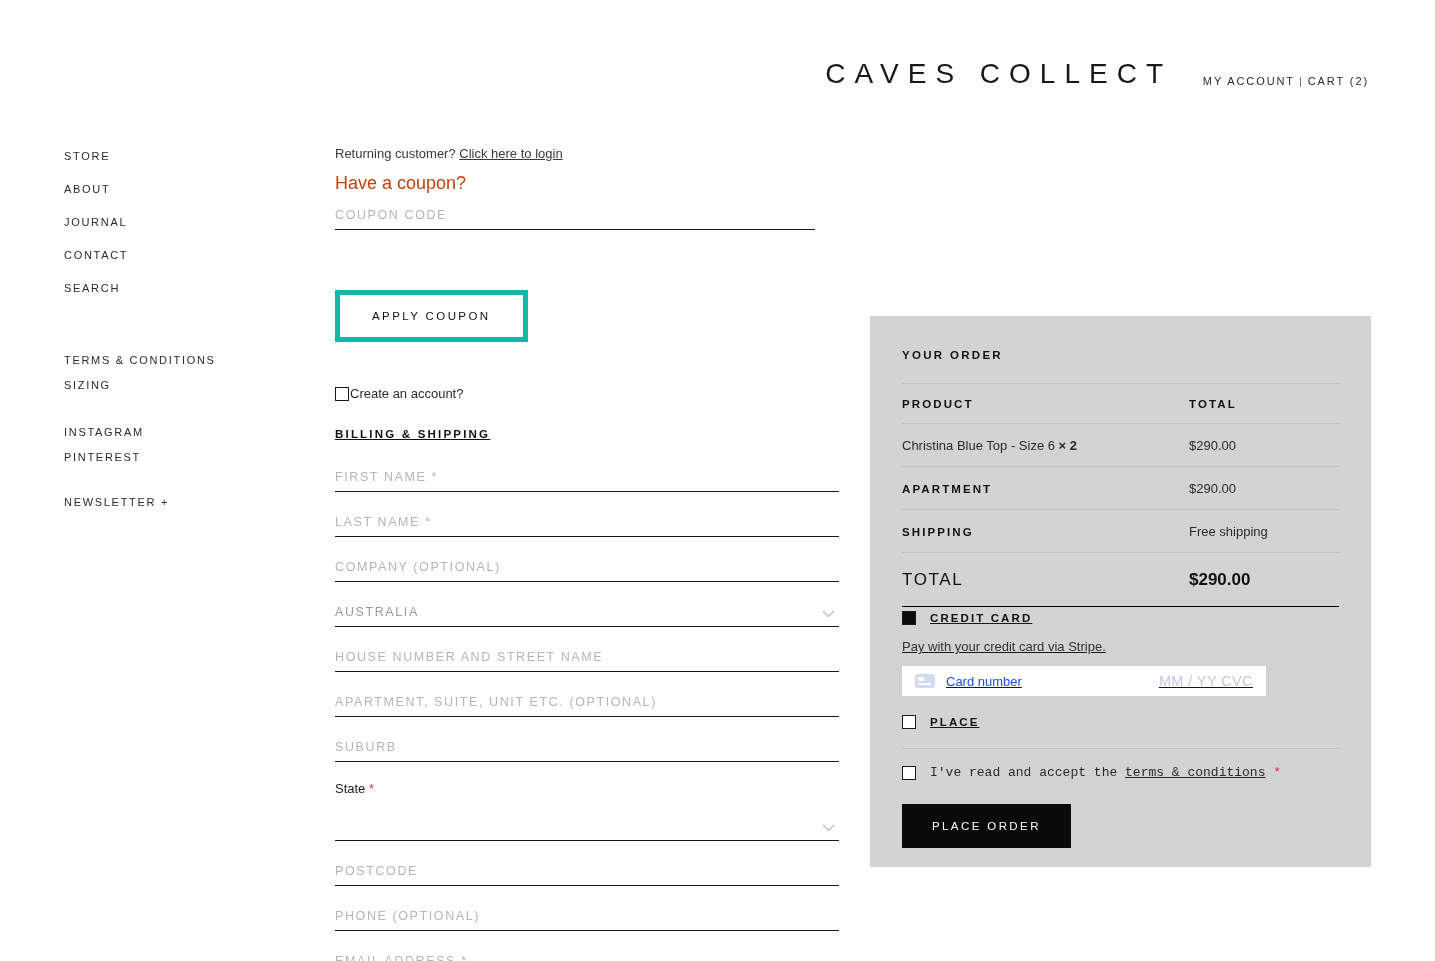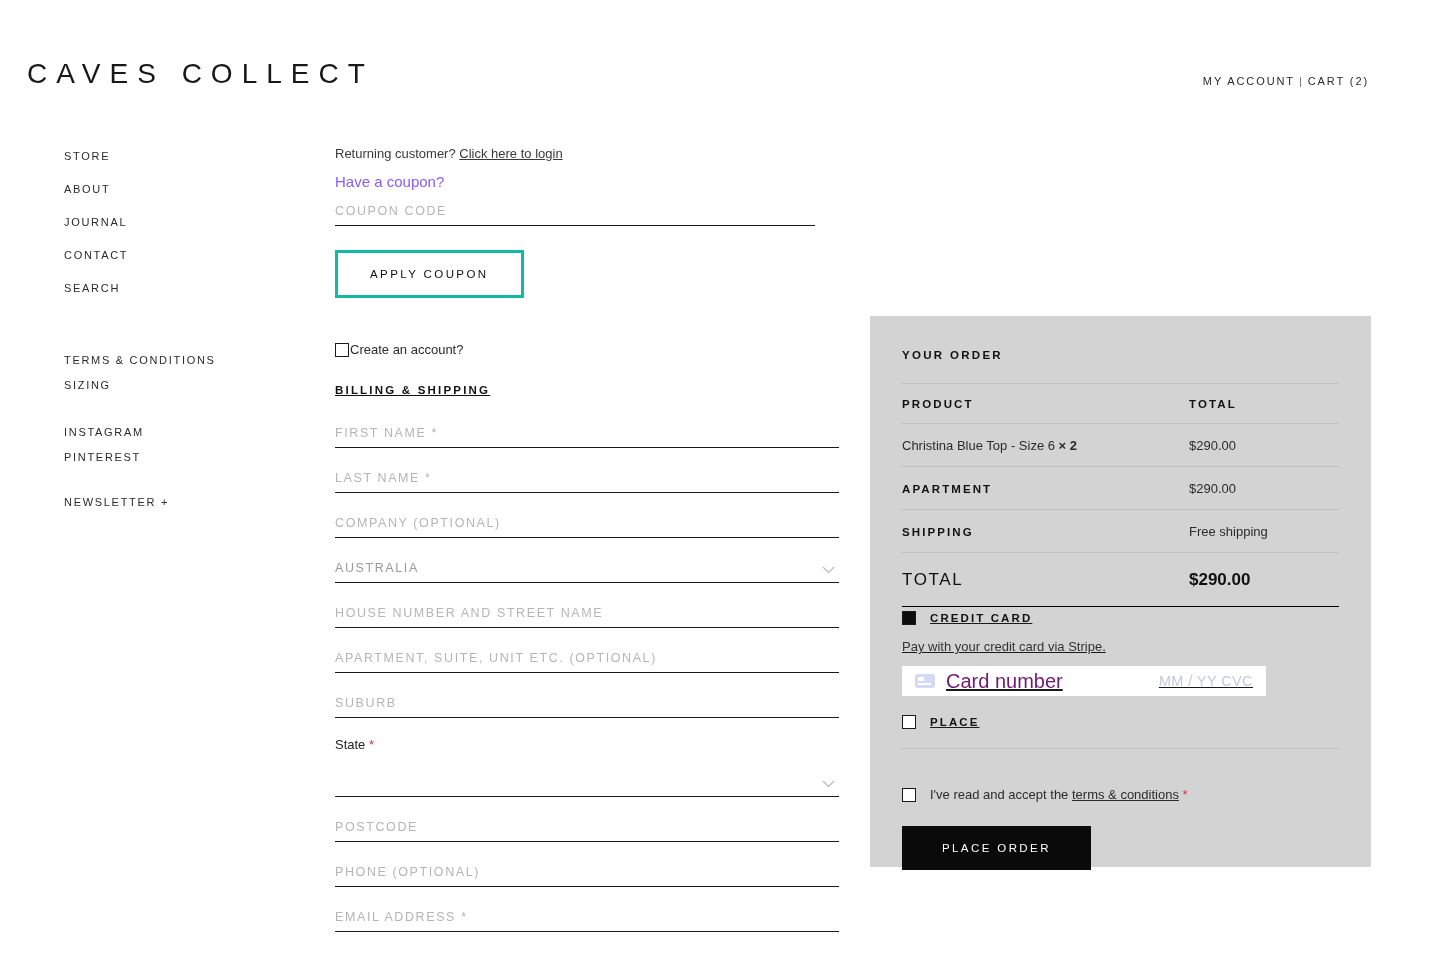--- a/index.html
+++ b/index.html
@@ -15,7 +15,7 @@
   
   .logo {
     position: absolute; top: 58px; left: 0; width: 1172px;
-    text-align: left;
+    text-align: right;
     font-size: 28px; letter-spacing: 9px; font-weight: 400;
     color: #181818;
     padding-left: 27px;

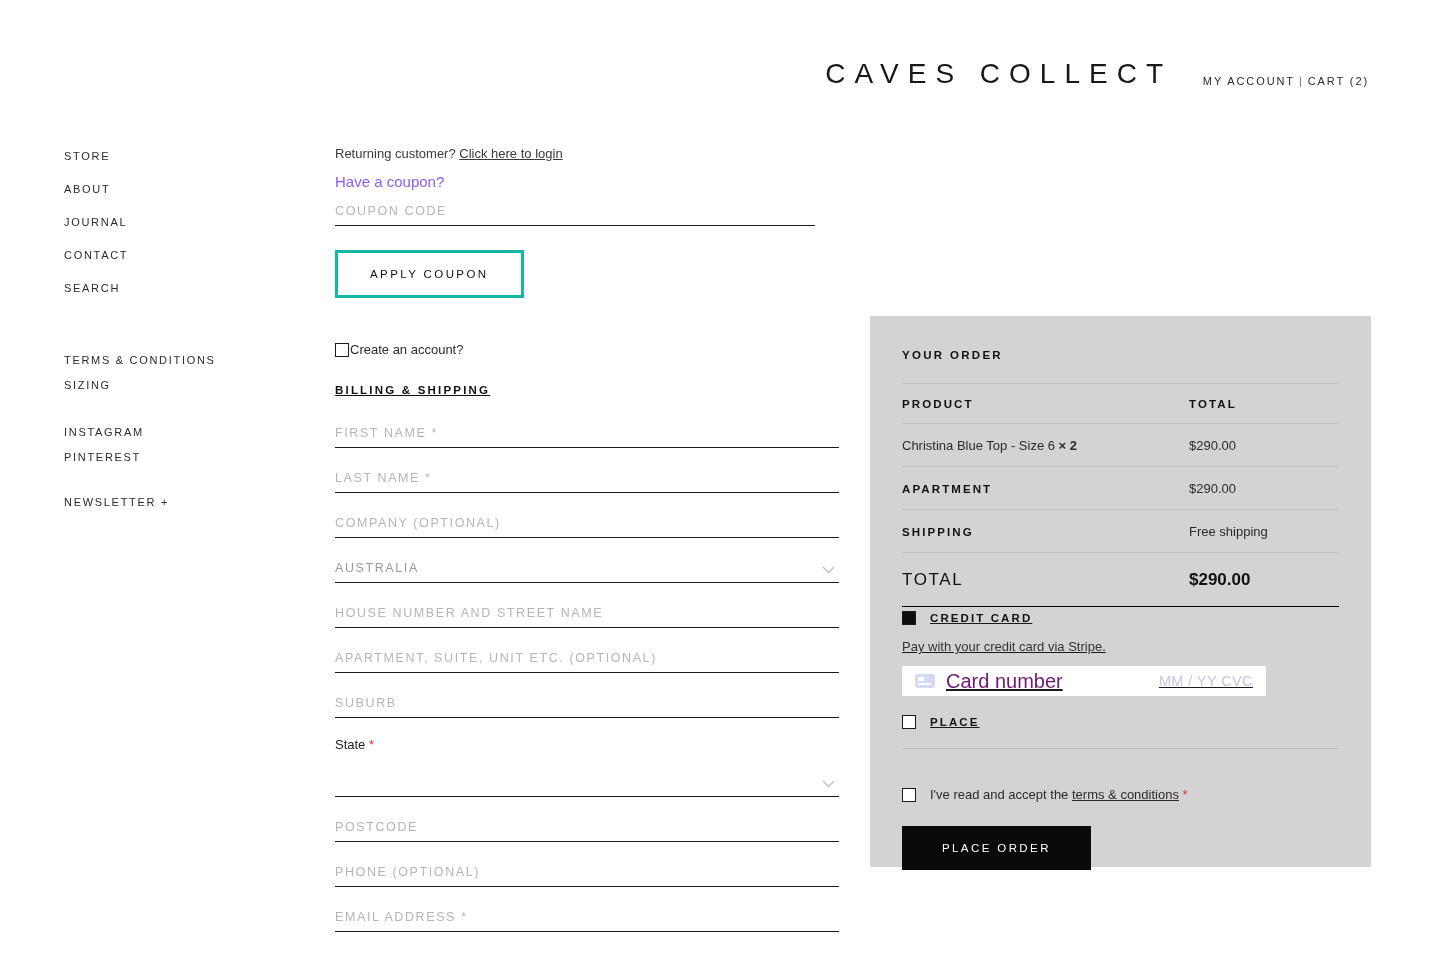--- a/index.html
+++ b/index.html
@@ -46,7 +46,7 @@
   .form-col { position: absolute; left: 335px; top: 146px; width: 504px; }
   .login-line { font-size: 13px; color: #3a3a3a; margin-bottom: 12px; }
   .login-line a { color: #3a3a3a; text-decoration: underline; }
-  .coupon-q { font-size: 15px; color: #8b5cf6; margin-bottom: 10px; }
+  .coupon-q { font-size: 18px; color: #c2410c; margin-bottom: 10px; }
 
   .fld { position: relative; margin-bottom: 0; }
   .fld input, .fld select {

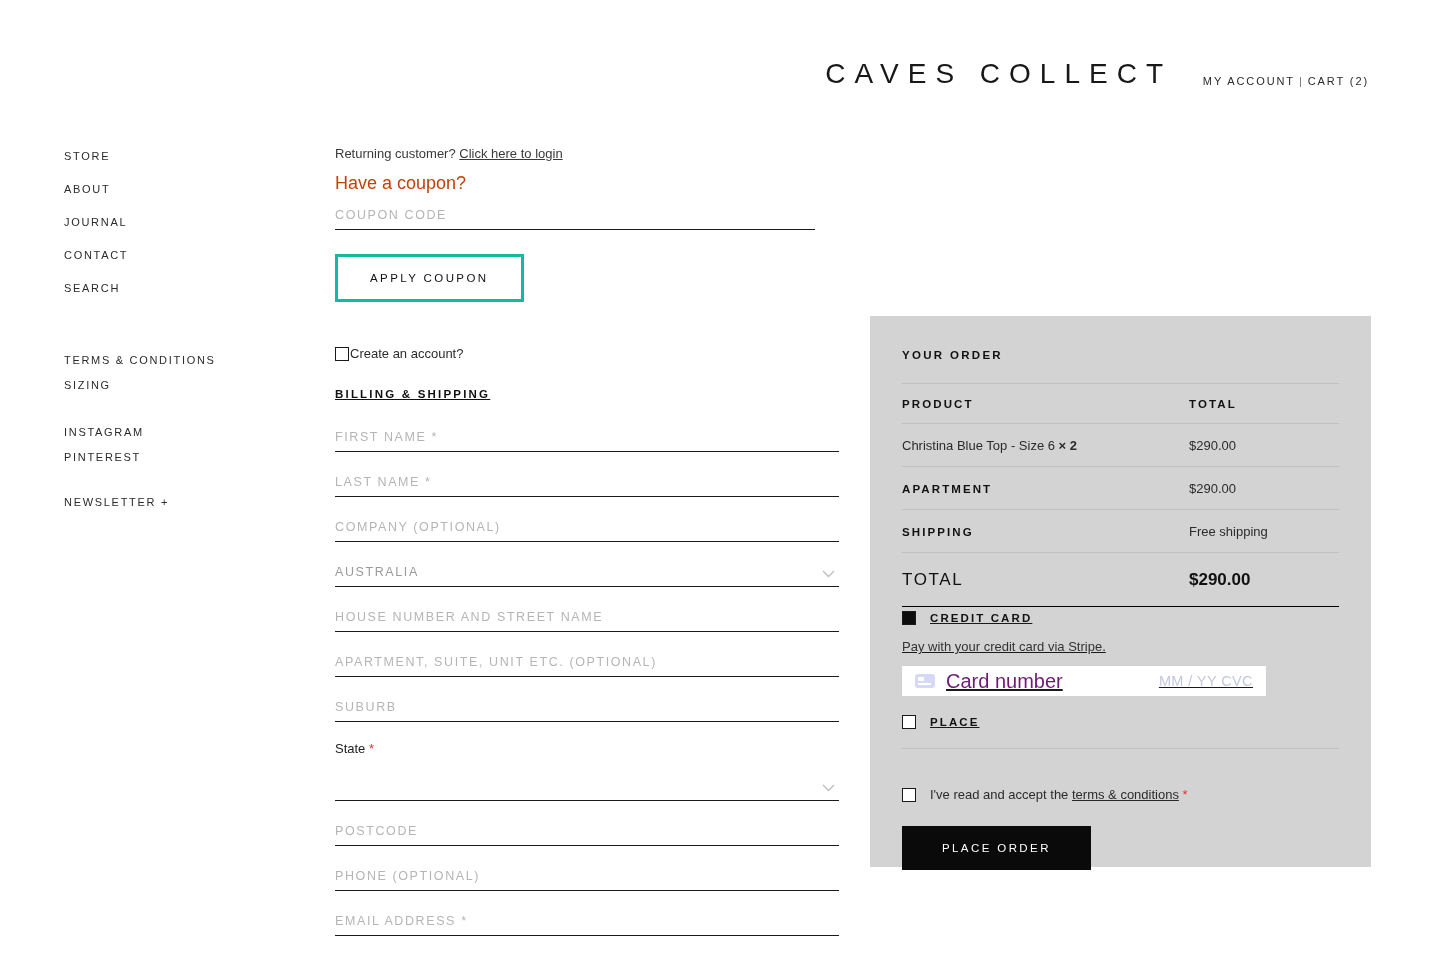--- a/index.html
+++ b/index.html
@@ -67,9 +67,9 @@
 
   .coupon-wrap { width: 480px; }
   .btn-outline {
-    margin-top: 24px;
+    margin-top: 60px;
     display: inline-block; padding: 15px 32px;
-    border: 3px solid #14b8a6; background: #fff;
+    border: 5px solid #14b8a6; background: #fff;
     font-family: "Liberation Sans", sans-serif;
     font-size: 11.5px; letter-spacing: 2.4px; color: #111;
     cursor: pointer;

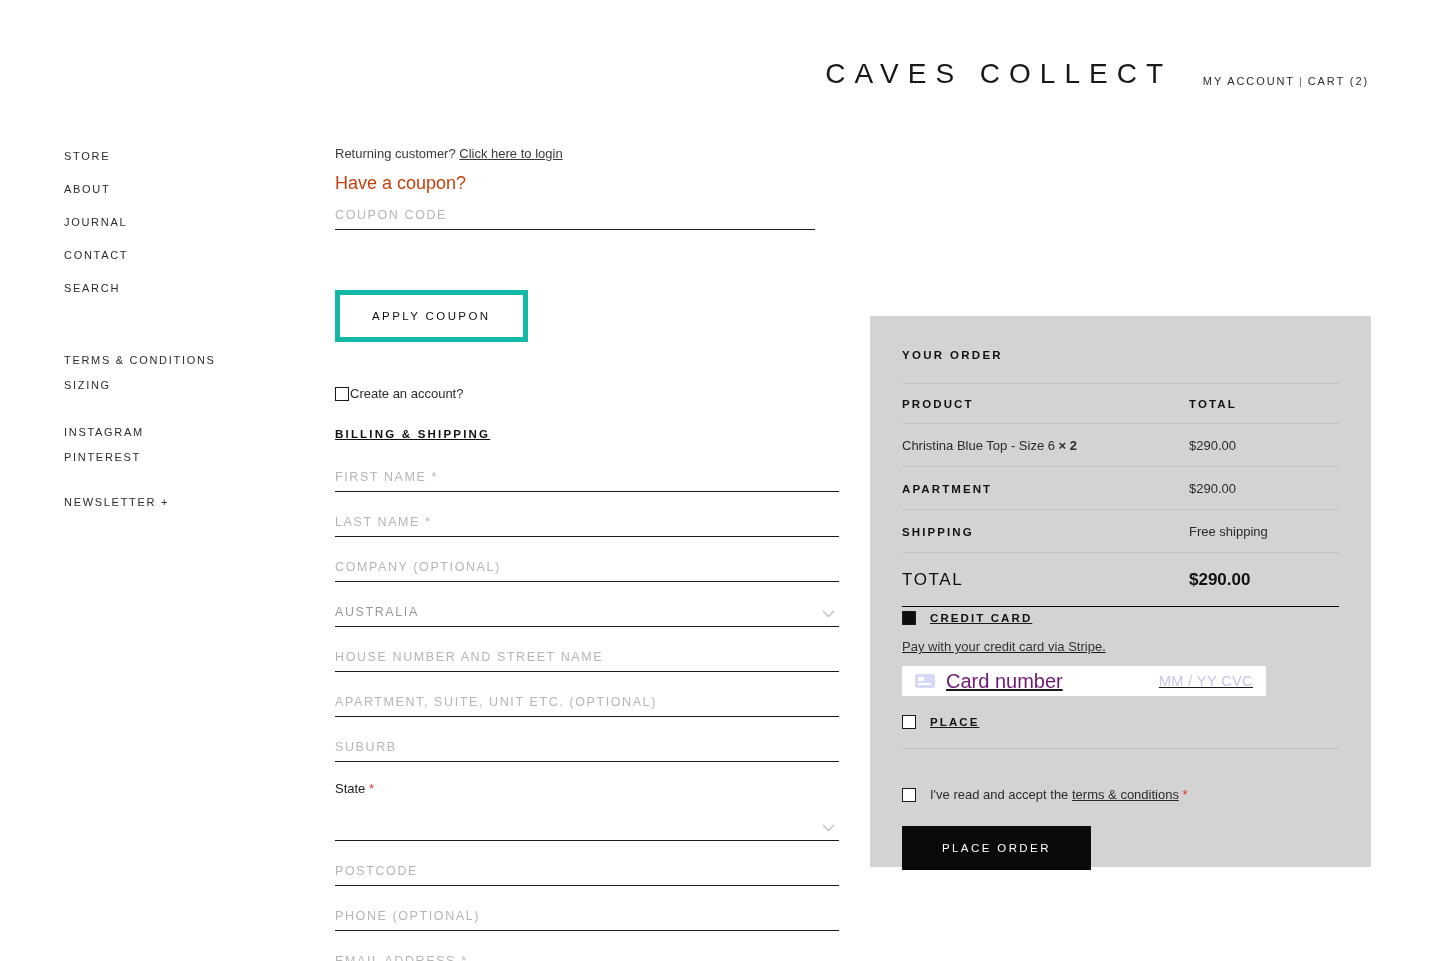--- a/index.html
+++ b/index.html
@@ -138,7 +138,7 @@
     content: ""; position: absolute; left: 3px; bottom: 3px;
     width: 13px; height: 2px; background: #fff;
   }
-  .card-ph { font-size: 20px; color: #701a75; flex: 1; }
+  .card-ph { font-size: 13px; color: #1d4ed8; flex: 1; }
   .card-exp { font-size: 14.5px; color: #c3c7e0; letter-spacing: .4px; }
 
   .paypal-row { margin-top: 19px; display: flex; align-items: center; gap: 14px; }

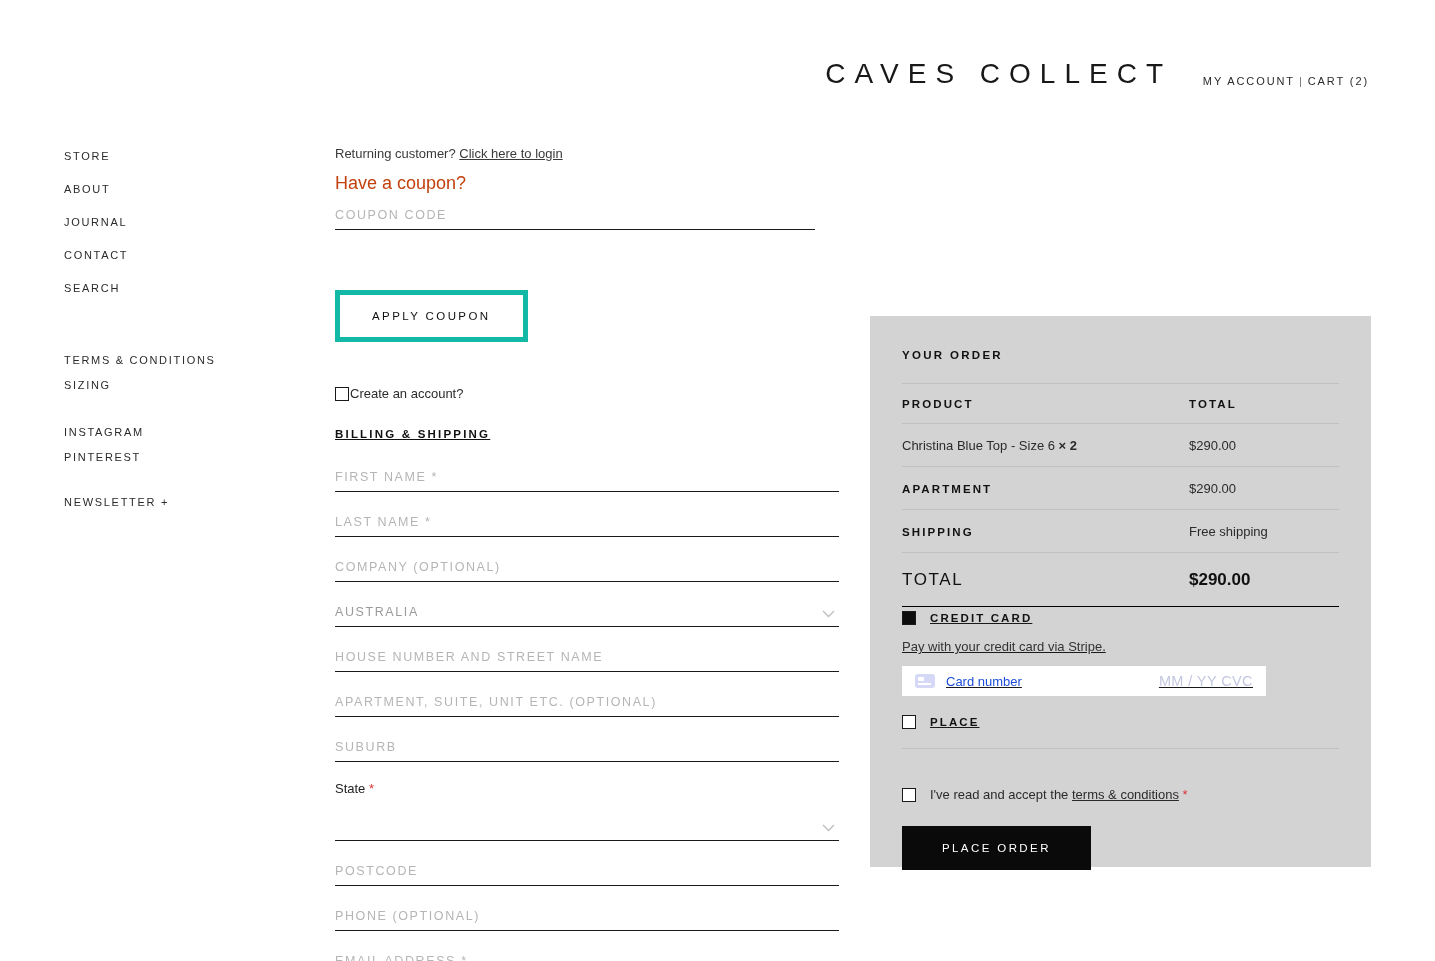--- a/index.html
+++ b/index.html
@@ -143,8 +143,8 @@
 
   .paypal-row { margin-top: 19px; display: flex; align-items: center; gap: 14px; }
   .terms-block {
-    margin-top: 19px; border-top: 1px solid #c0c0c0; padding-top: 38px;
-    display: flex; align-items: center; gap: 14px;
+    margin-top: 19px; border-top: 1px solid #c0c0c0; padding-top: 16px;
+    display: flex; align-items: center; gap: 14px; font-family: Liberation Mono, monospace;
   }
   .terms-text { font-size: 13px; color: #2b2b2b; }
   .terms-text a { color: #2b2b2b; text-decoration: underline; }

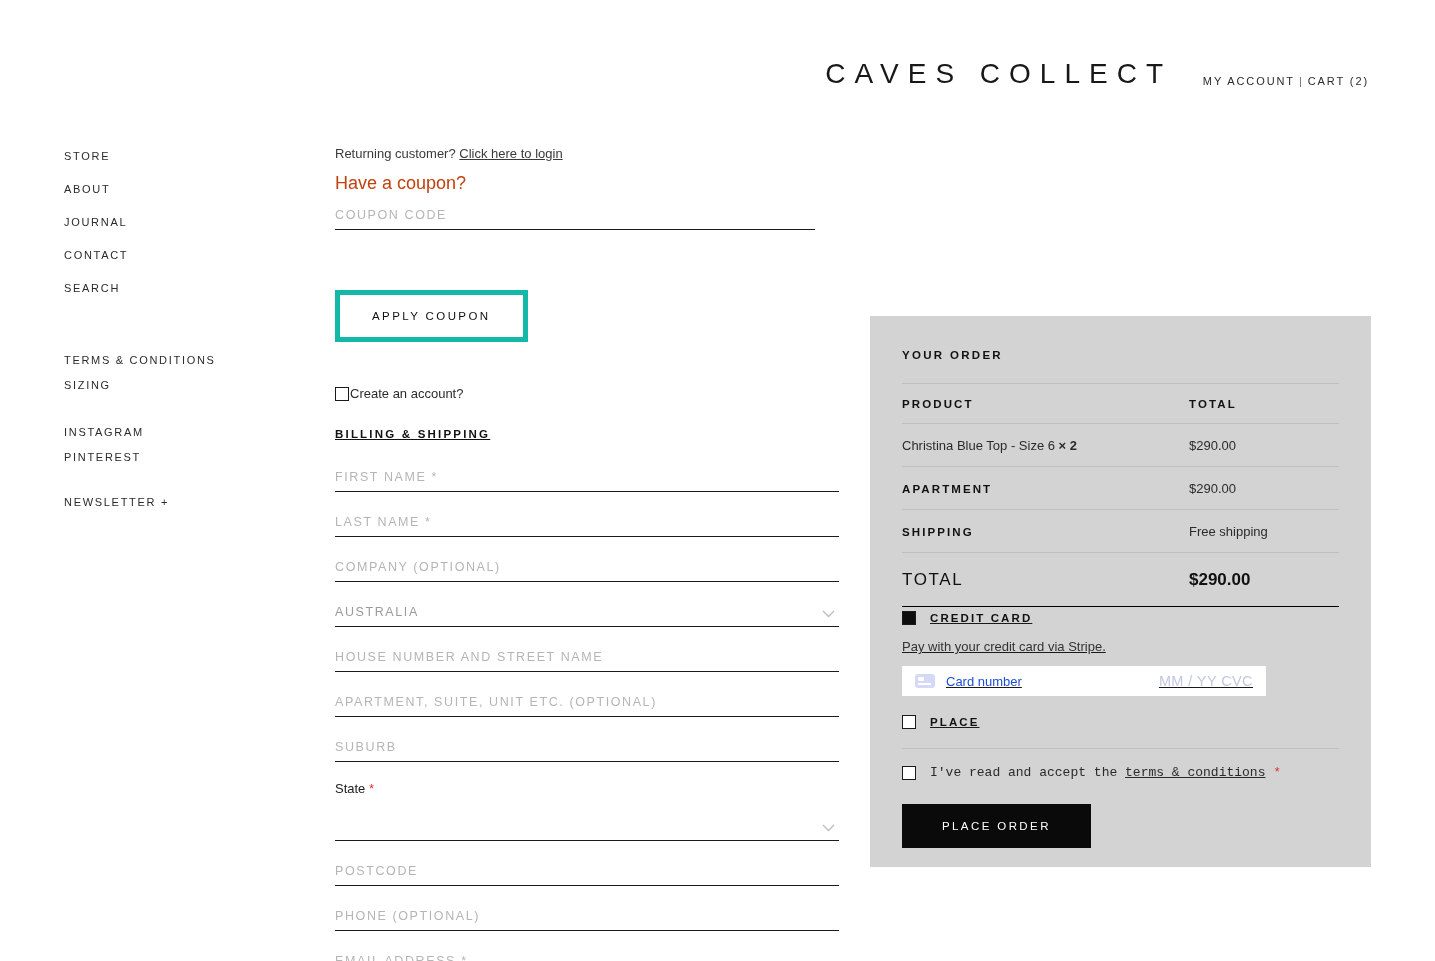--- a/index.html
+++ b/index.html
@@ -150,7 +150,7 @@
   .terms-text a { color: #2b2b2b; text-decoration: underline; }
   .btn-dark {
     margin-top: 24px;
-    display: inline-block; padding: 16px 40px;
+    display: inline-block; padding: 16px 30px;
     background: #0a0a0a; border: 0; color: #fff;
     font-family: "Liberation Sans", sans-serif;
     font-size: 11.5px; letter-spacing: 2.4px; cursor: pointer;

